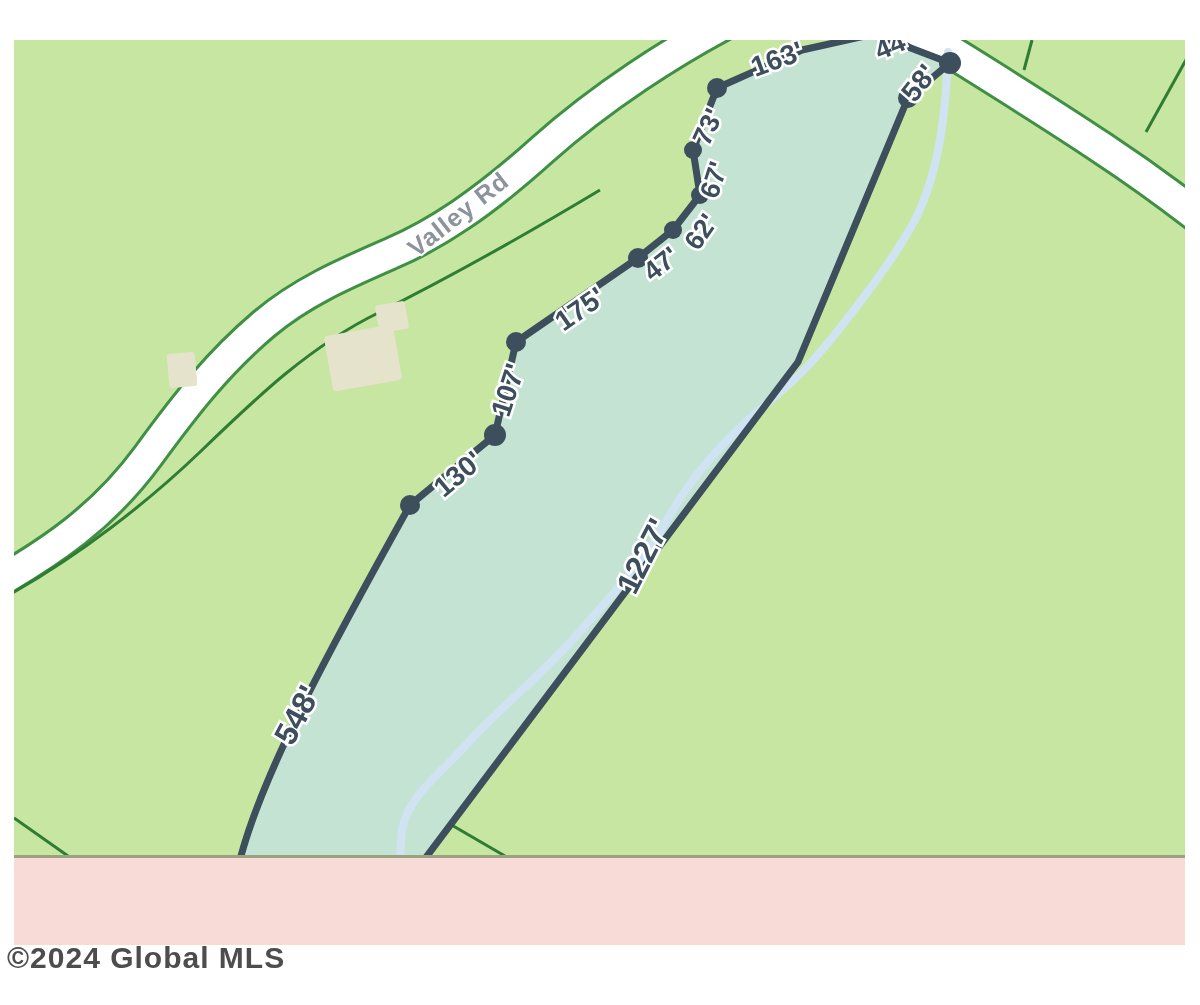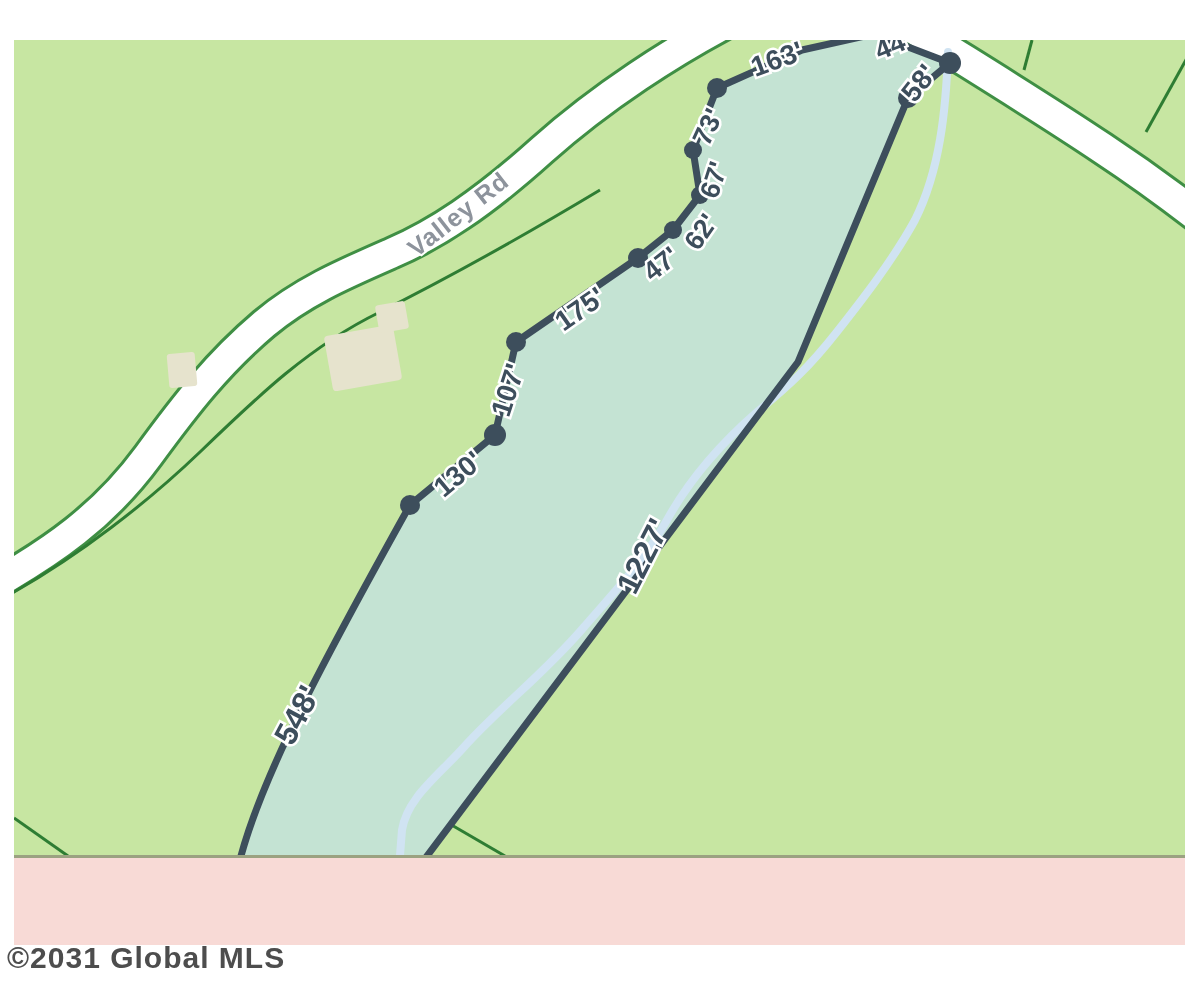--- a/index.html
+++ b/index.html
@@ -120,7 +120,7 @@
 
   <div class="bottom-band"></div>
 
-  <div class="copyright">©2031 Global MLS</div>
+  <div class="copyright">©2024 Global MLS</div>
 
 </div>
 

